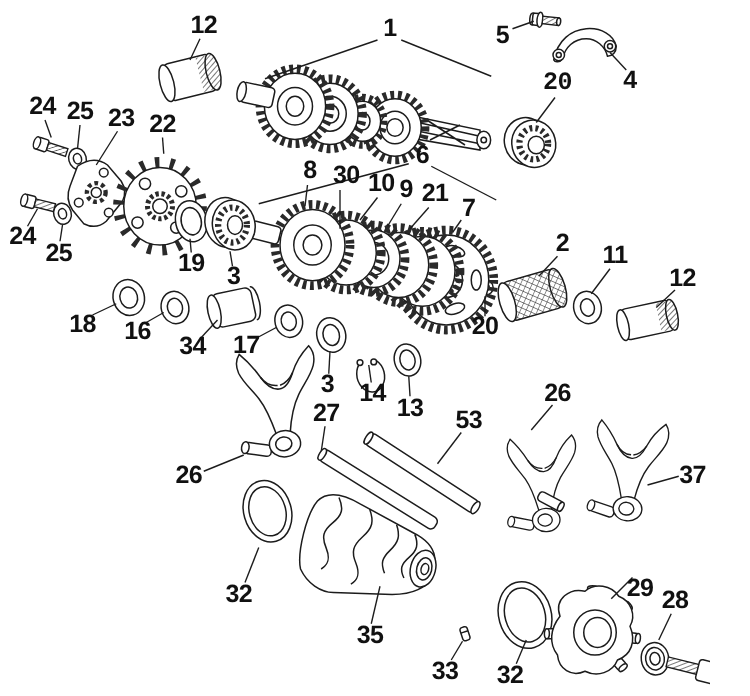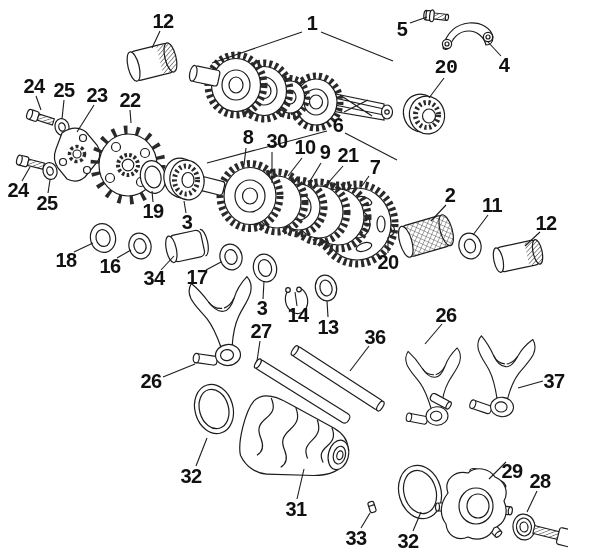--- a/index.html
+++ b/index.html
@@ -433,7 +433,7 @@
     <div class="callout" style="left: 298px; top: 315px;">14</div>
     <div class="callout" style="left: 328px; top: 327px;">13</div>
     <div class="callout" style="left: 261px; top: 331px;">27</div>
-    <div class="callout" style="left: 375px; top: 337px;">36</div>
+    <div class="callout" style="left: 375px; top: 337px;">53</div>
     <div class="callout" style="left: 151px; top: 381px;">26</div>
     <div class="callout" style="left: 446px; top: 315px;">26</div>
     <div class="callout" style="left: 554px; top: 381px;">37</div>

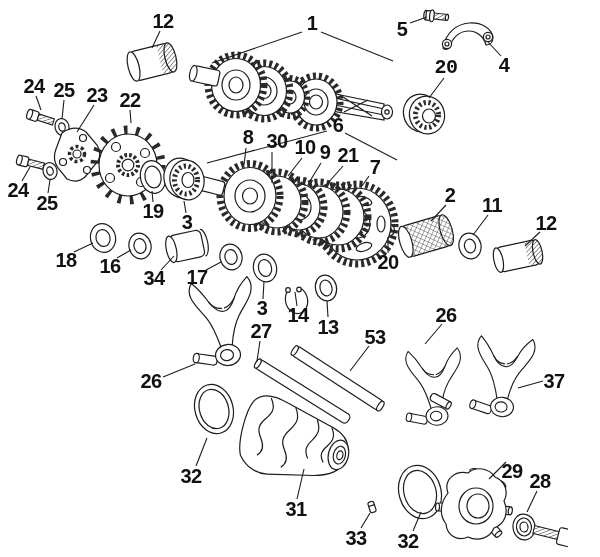--- a/index.html
+++ b/index.html
@@ -437,7 +437,7 @@
     <div class="callout" style="left: 151px; top: 381px;">26</div>
     <div class="callout" style="left: 446px; top: 315px;">26</div>
     <div class="callout" style="left: 554px; top: 381px;">37</div>
-    <div class="callout" style="left: 296px; top: 509px;">31</div>
+    <div class="callout" style="left: 296px; top: 509px;">35</div>
     <div class="callout" style="left: 191px; top: 476px;">32</div>
     <div class="callout" style="left: 356px; top: 538px;">33</div>
     <div class="callout" style="left: 408px; top: 541px;">32</div>

